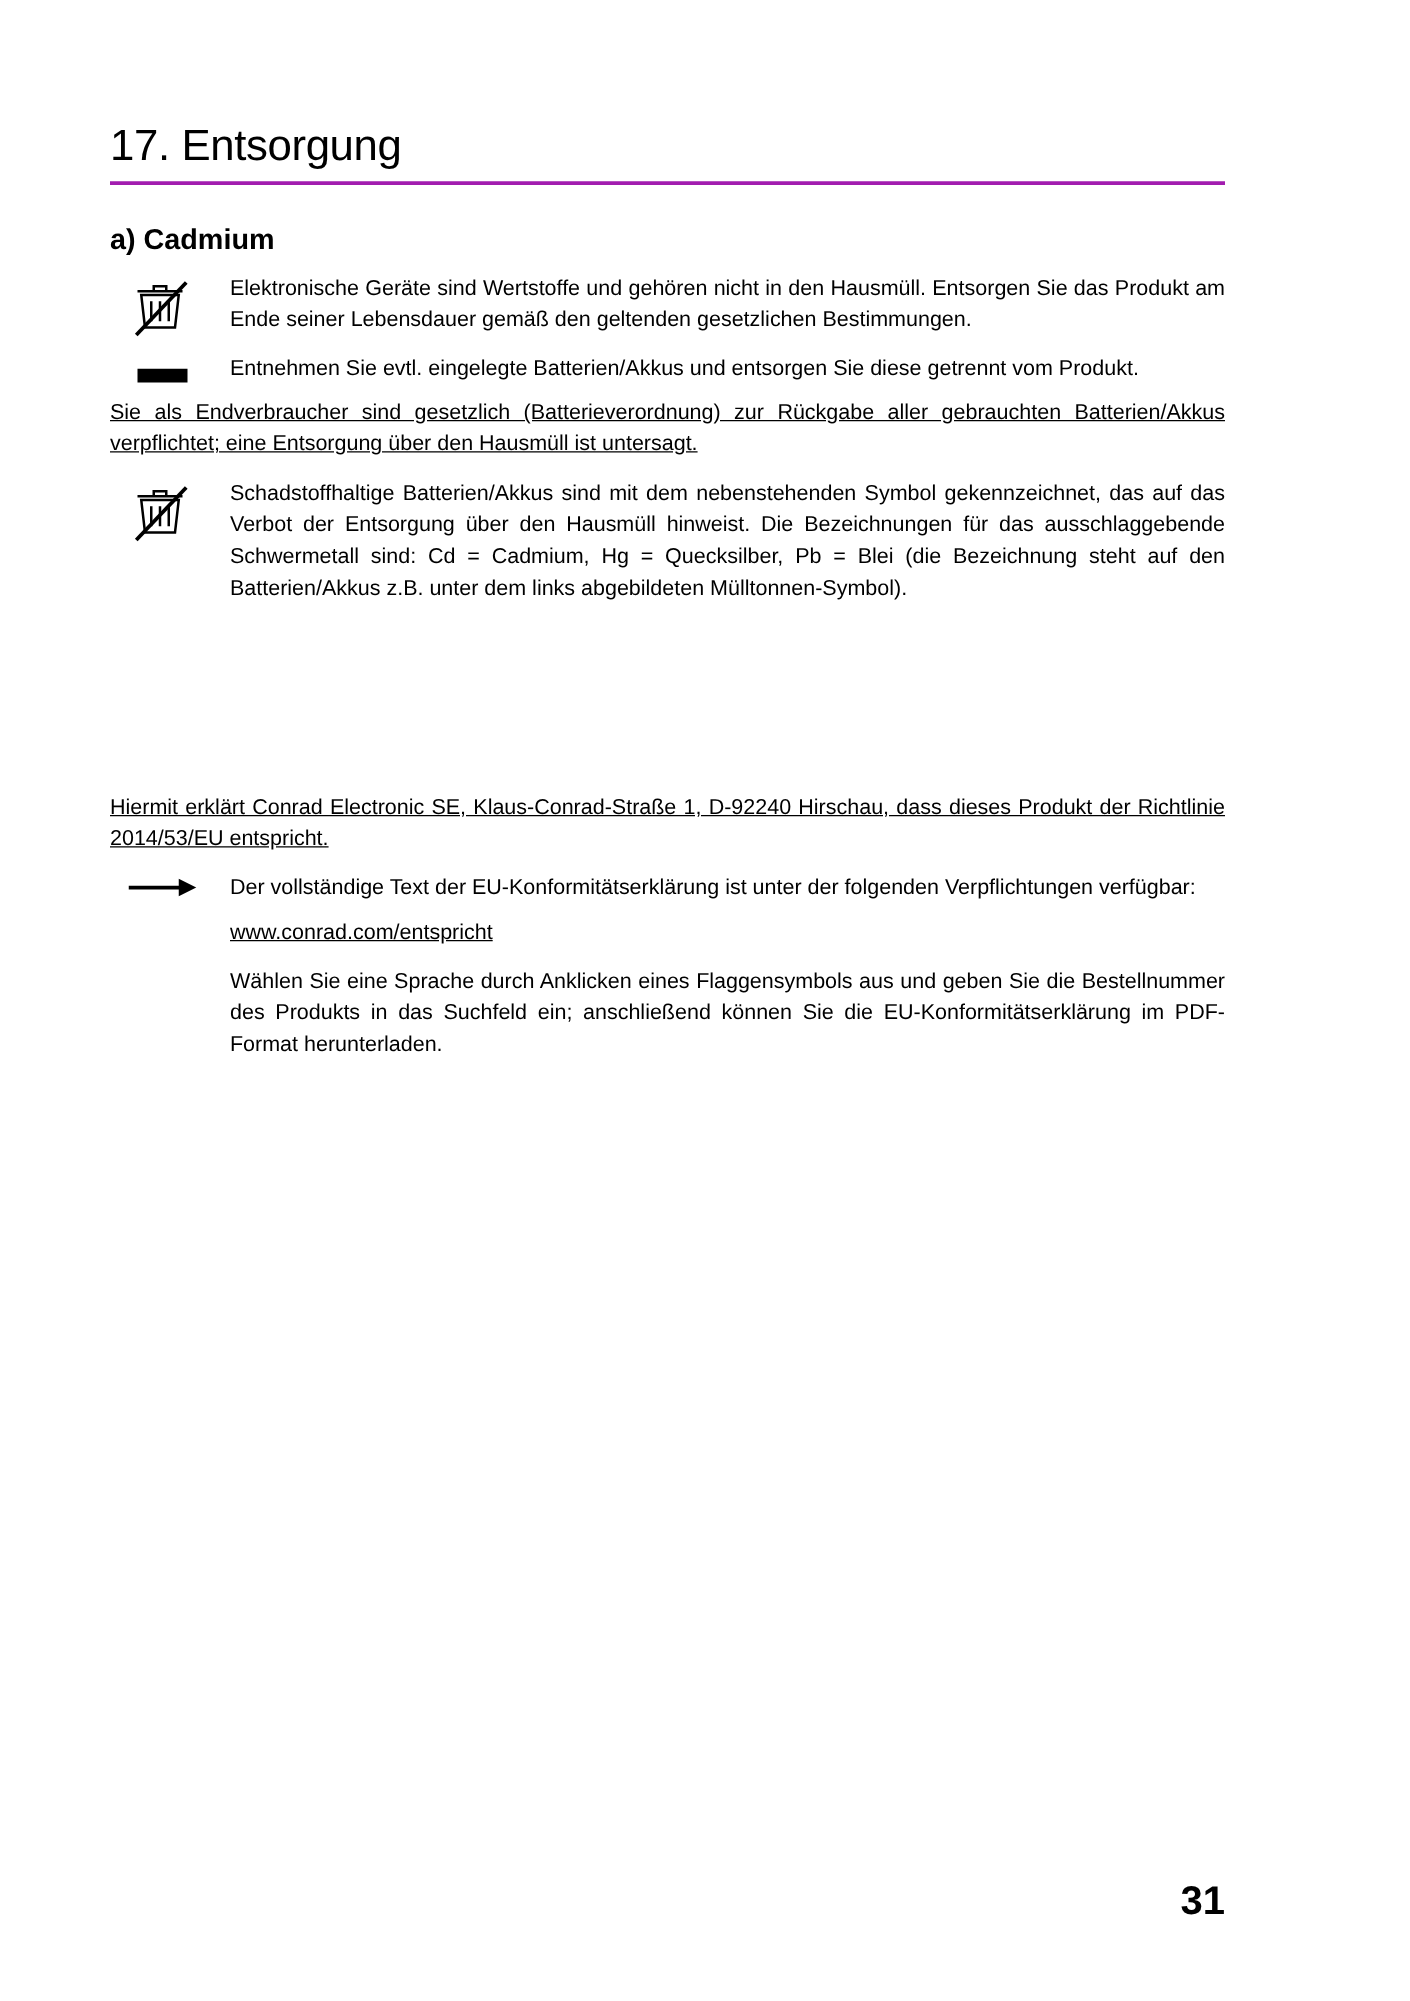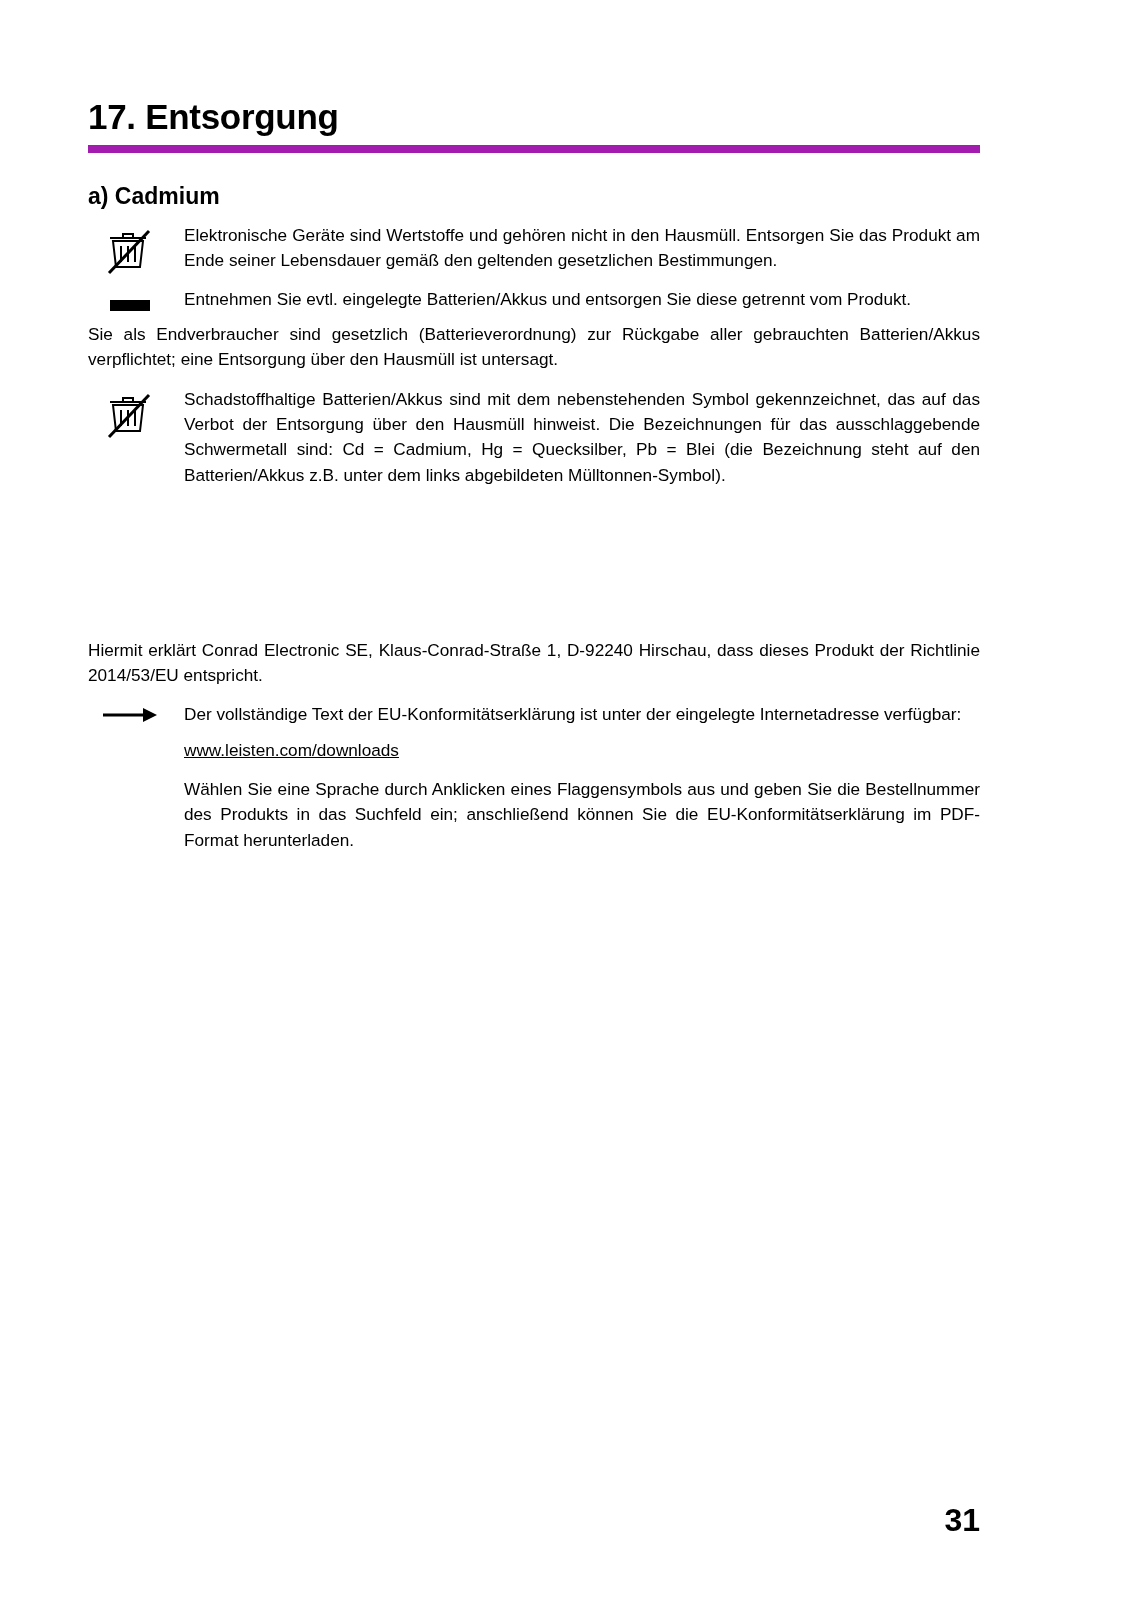--- a/index.html
+++ b/index.html
@@ -27,11 +27,11 @@
   
   .chapter-title {
     font-size: 35px;
-    font-weight: bold;
+    font-weight: normal;
     letter-spacing: -0.3px;
     margin: 0;
     padding: 0 0 8px 0;
-    border-bottom: 8px solid #a21caf;
+    border-bottom: 3px solid #a21caf;
     line-height: 1.18;
   }
   .chapter-title.big {

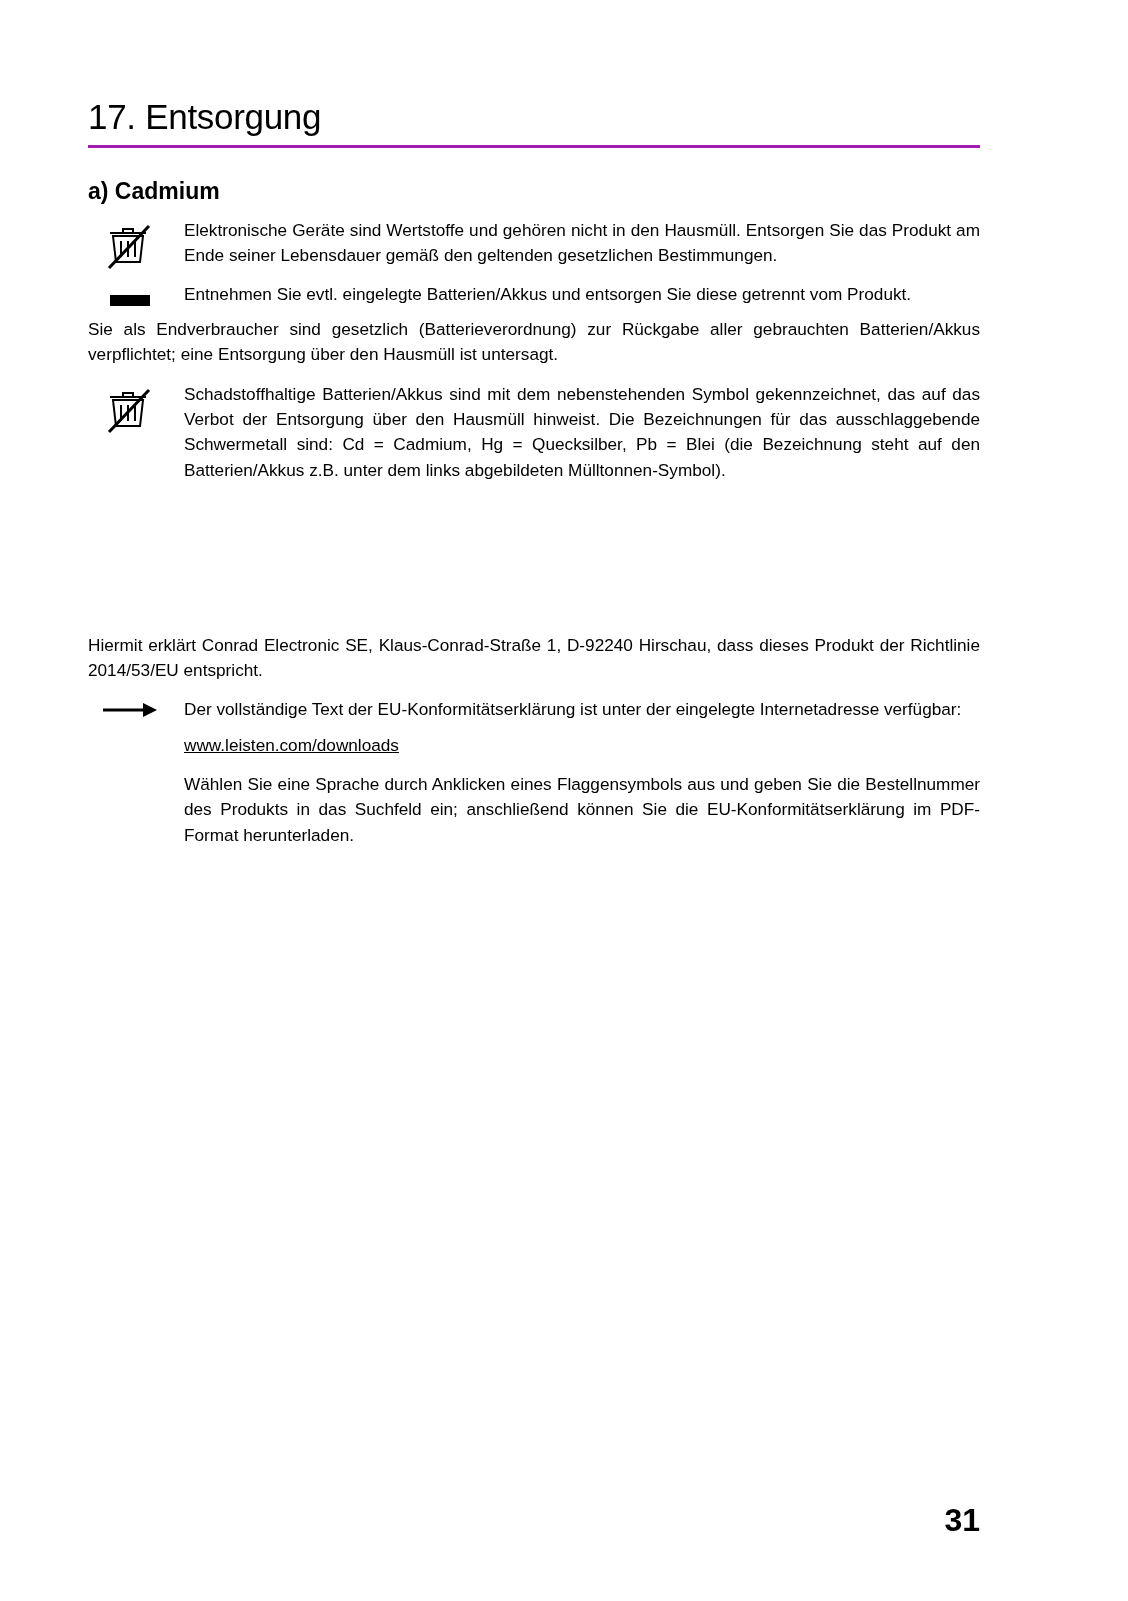--- a/index.html
+++ b/index.html
@@ -51,6 +51,7 @@
     line-height: 1.47;
     margin: 0 0 14px 0;
     text-align: justify;
+    text-decoration: underline;
   }
   .indent-block {
     display: flex;

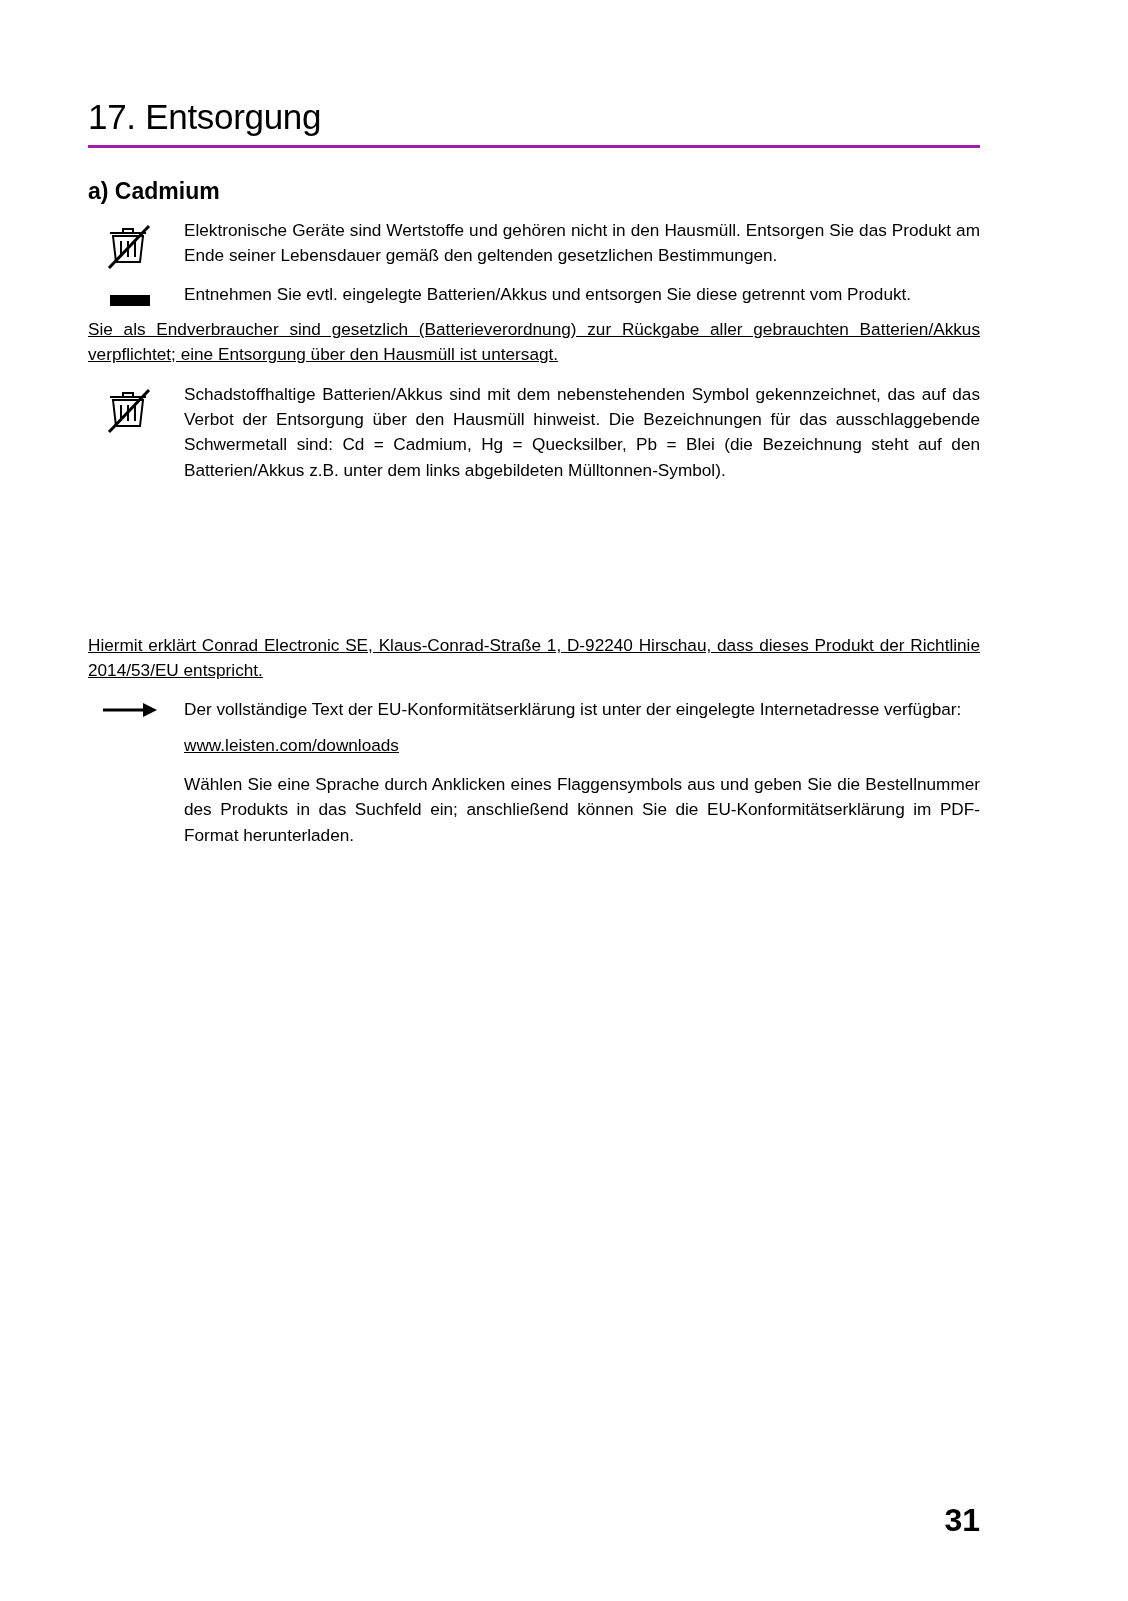--- a/index.html
+++ b/index.html
@@ -180,7 +180,7 @@
       </span>
     </div>
     <div class="text-col">
-      <p>Der vollständige Text der EU-Konformitätserklärung ist unter der eingelegte Internetadresse verfügbar:</p>
+      <p>Der vollständige Text der EU-Konformitätserklärung ist unter der folgenden Verpflichtungen verfügbar:</p>
       <p style="margin-bottom:14px;">
         <a class="link" href="#">www.leisten.com/downloads</a>
       </p>

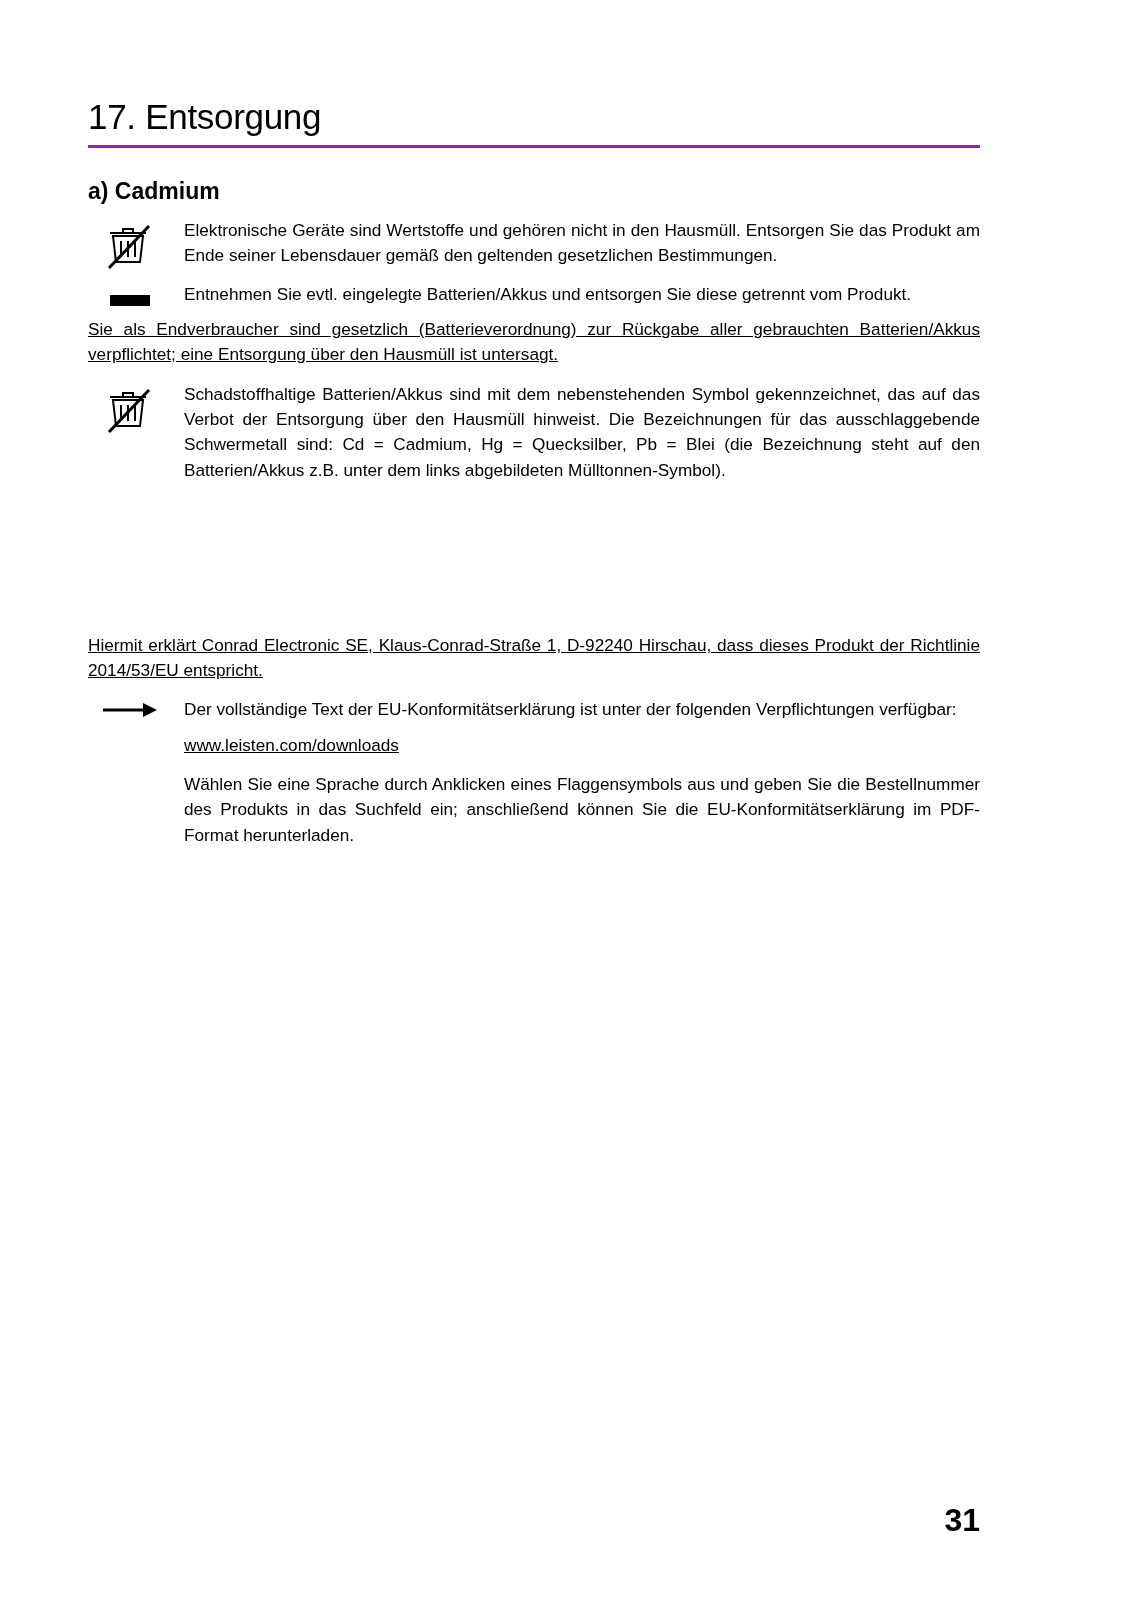--- a/index.html
+++ b/index.html
@@ -182,7 +182,7 @@
     <div class="text-col">
       <p>Der vollständige Text der EU-Konformitätserklärung ist unter der folgenden Verpflichtungen verfügbar:</p>
       <p style="margin-bottom:14px;">
-        <a class="link" href="#">www.leisten.com/downloads</a>
+        <a class="link" href="#">www.conrad.com/entspricht</a>
       </p>
       <p>Wählen Sie eine Sprache durch Anklicken eines Flaggensymbols aus und geben Sie die Bestellnummer des Produkts in das Suchfeld ein; anschließend können Sie die EU-Konformitätserklärung im PDF-Format herunterladen.</p>
     </div>

